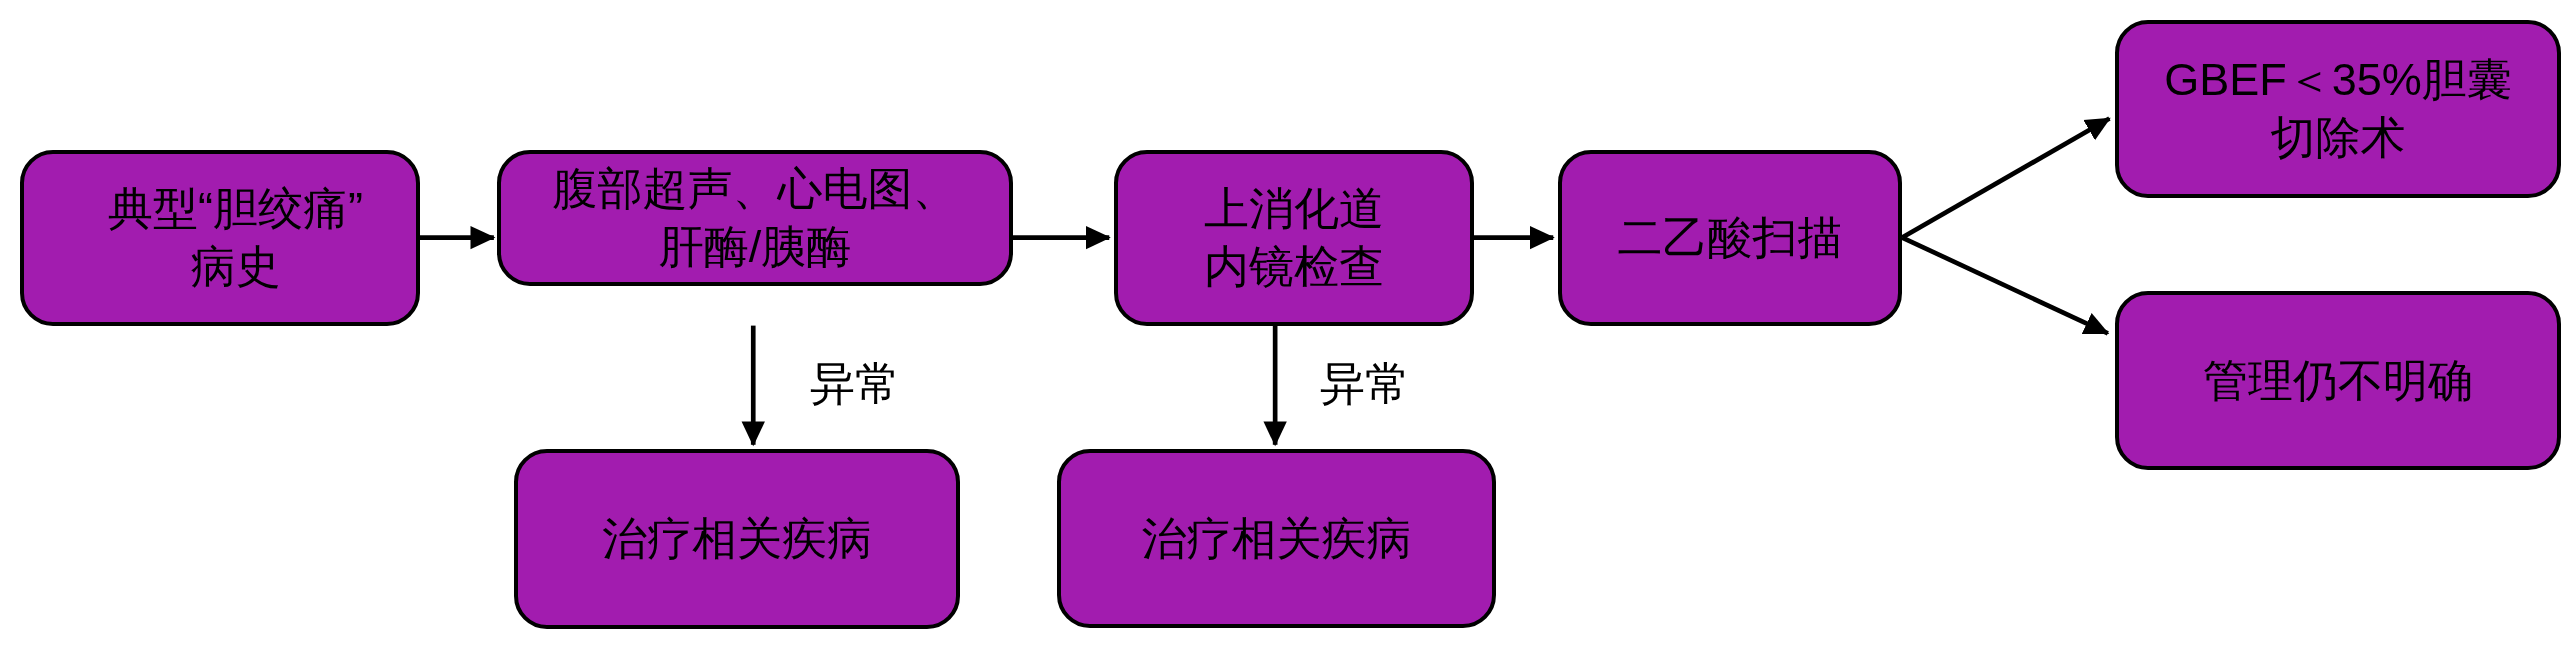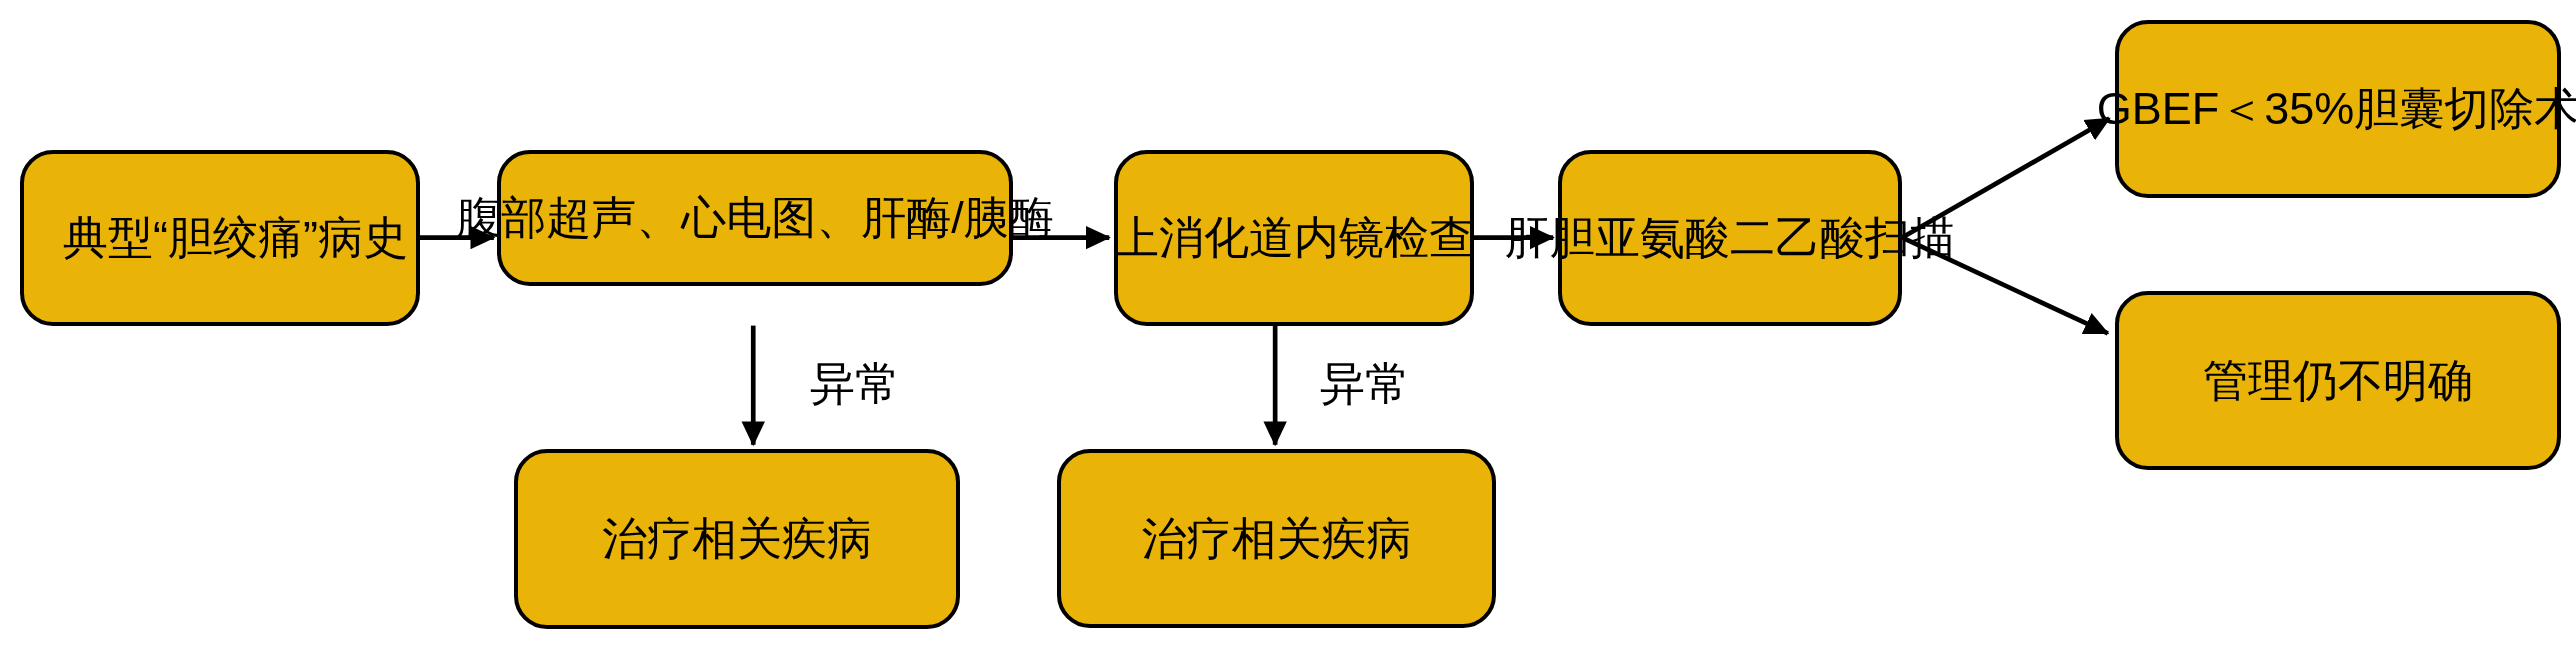--- a/index.html
+++ b/index.html
@@ -29,9 +29,9 @@
     box-sizing: border-box;
     border: 4.7px solid #000000;
     border-radius: 33px;
-    background: #eab308;
+    background: #a21caf;
     display: flex;
-    flex-direction: row;
+    flex-direction: column;
     align-items: center;
     justify-content: center;
     text-align: center;

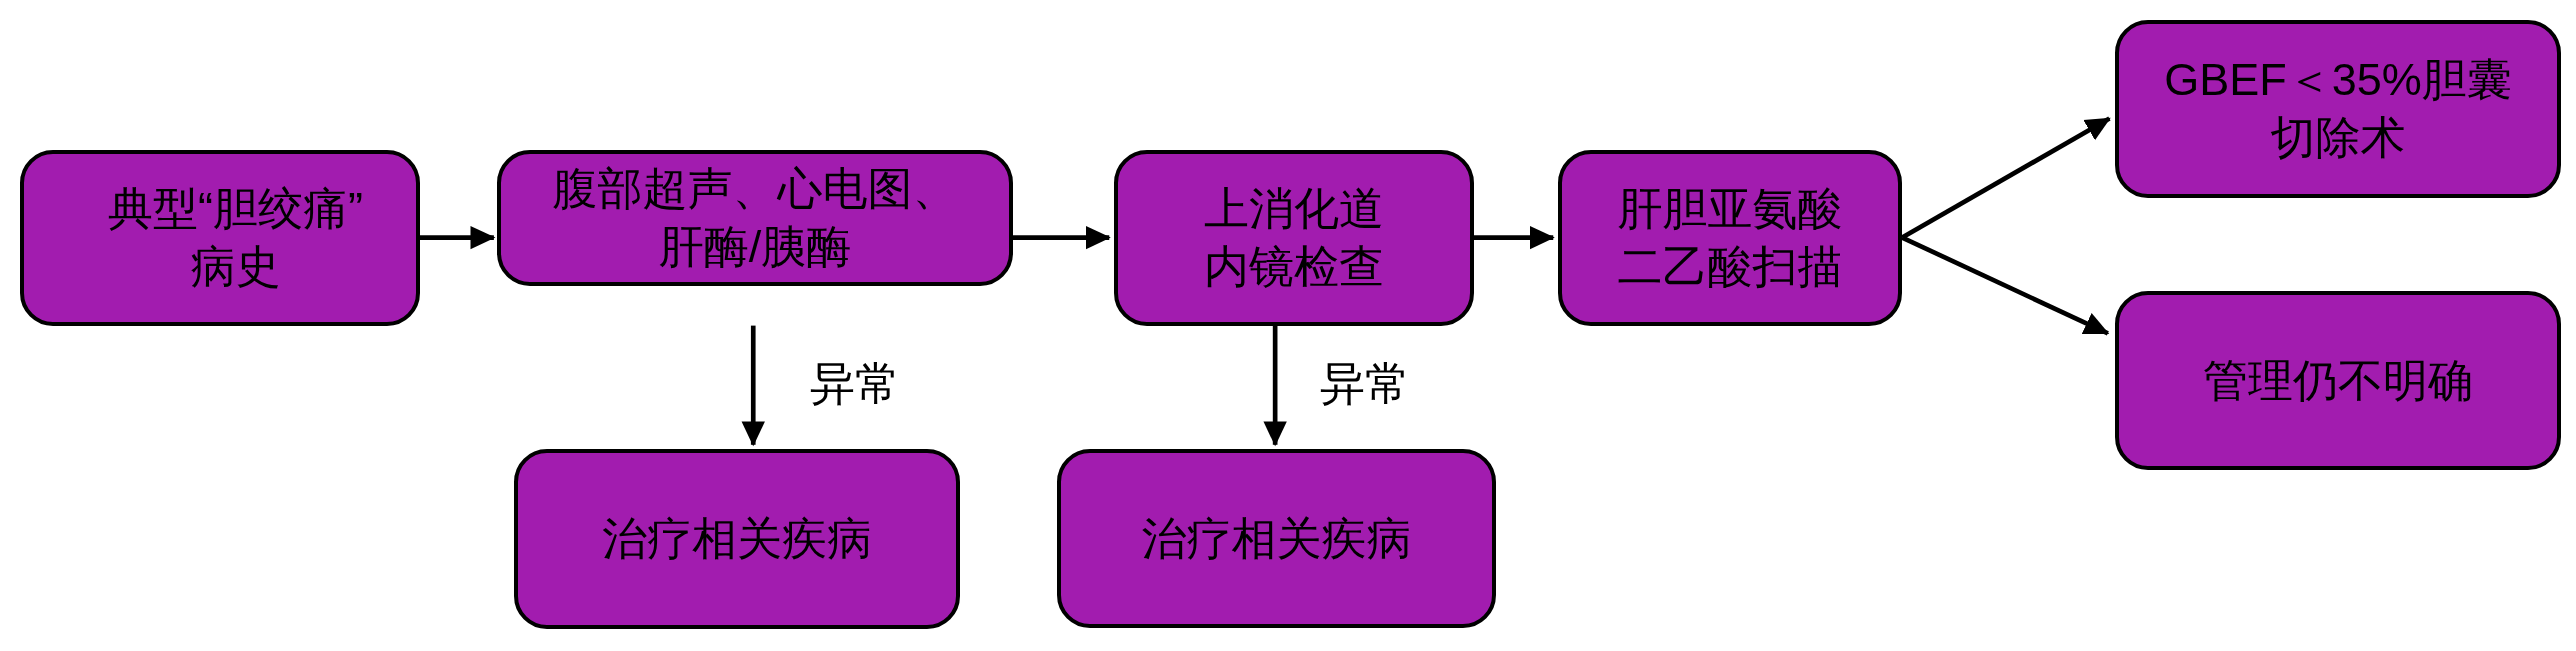--- a/index.html
+++ b/index.html
@@ -85,7 +85,6 @@
   </div>
 
   <div class="node" style="left:1558px; top:150px; width:344px; height:176px;">
-    <span>肝胆亚氨酸</span>
     <span>二乙酸扫描</span>
   </div>
 

